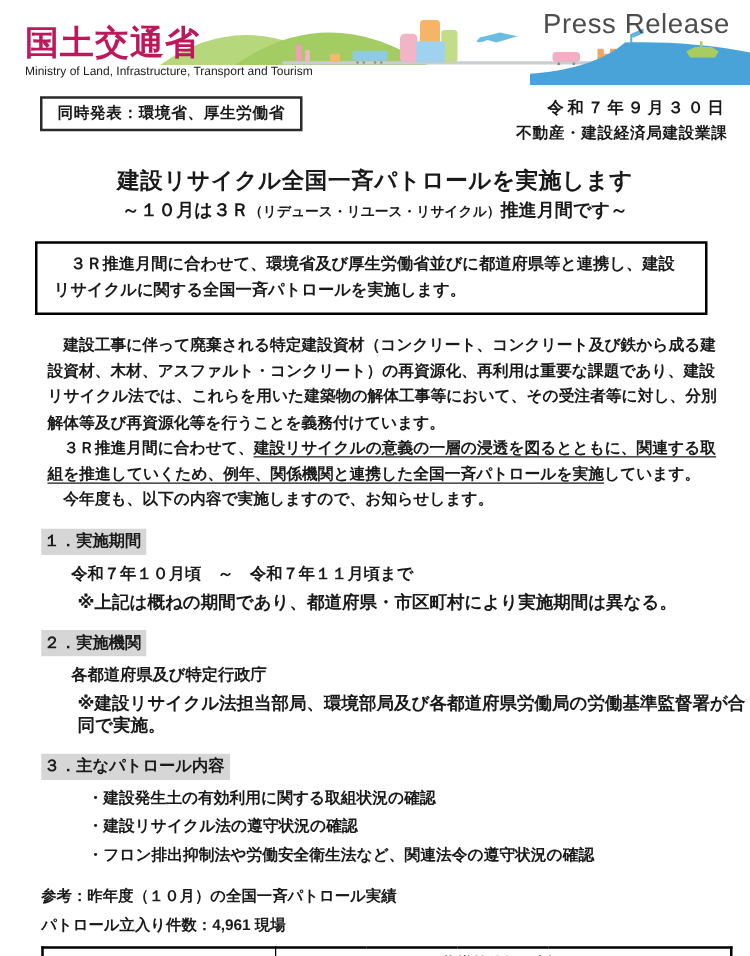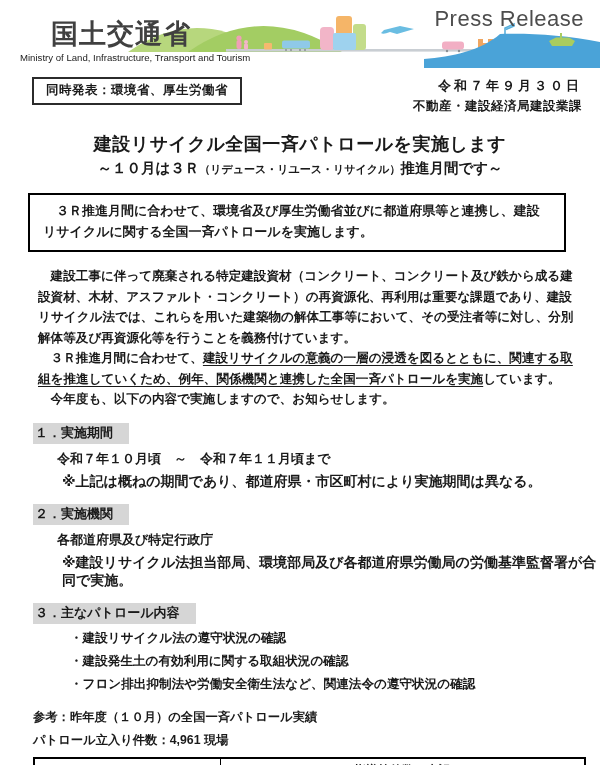--- a/index.html
+++ b/index.html
@@ -21,8 +21,8 @@
   .header-art { position: absolute; left: 0; top: 0; }
   .logo-block { position: absolute; left: 20px; top: 18px; }
   .logo-ja {
-    font-size: 27px; font-weight: 700; color: #404040;
-    letter-spacing: 1px; line-height: 1.2; margin-left: 31px;
+    font-size: 27px; font-weight: 700; color: #be185d;
+    letter-spacing: 1px; line-height: 1.2;
   }
   .logo-en { font-size: 9.6px; font-weight: 400; color: #222; margin-top: 2px; }
   .press-release {

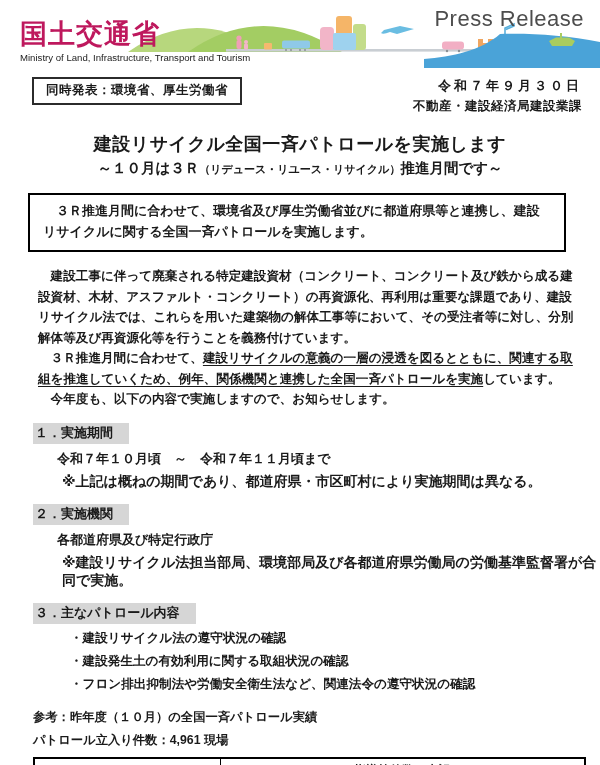--- a/index.html
+++ b/index.html
@@ -68,7 +68,7 @@
   .sec-heading {
     display: inline-block; margin-left: 33px;
     font-size: 13px; font-weight: 700;
-    background: #d6d6d6; padding: 1px 16px 2px 2px;
+    background: #d6d6d6; padding: 1px 4px 2px 2px;
   }
   .sec-line { margin: 6px 0 0 57px; font-size: 13px; font-weight: 700; }
   .sec-note { margin: 5px 0 0 62px; font-size: 14px; font-weight: 700; }

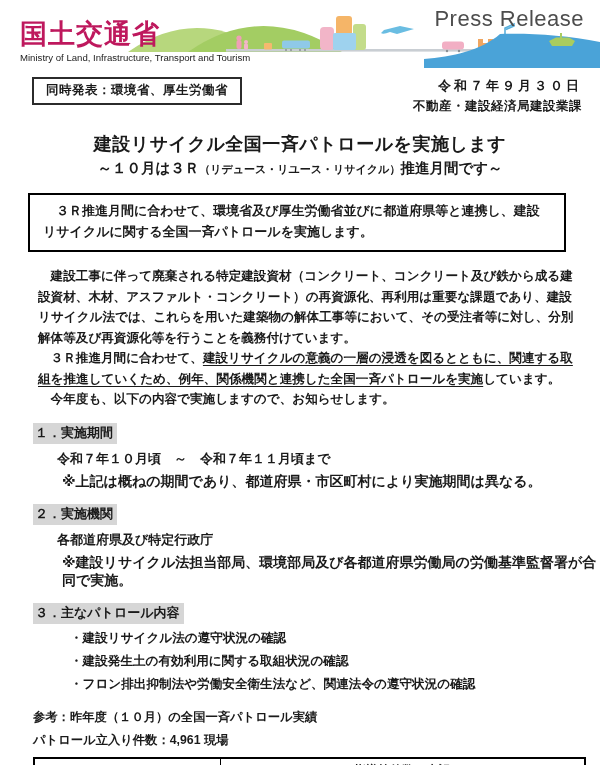--- a/index.html
+++ b/index.html
@@ -182,8 +182,8 @@
 
   <div class="section">
     <div class="sec-heading">３．主なパトロール内容</div>
+    <div class="bullet">・建設発生土の有効利用に関する取組状況の確認</div>
     <div class="bullet">・建設リサイクル法の遵守状況の確認</div>
-    <div class="bullet">・建設発生土の有効利用に関する取組状況の確認</div>
     <div class="bullet">・フロン排出抑制法や労働安全衛生法など、関連法令の遵守状況の確認</div>
   </div>
 

